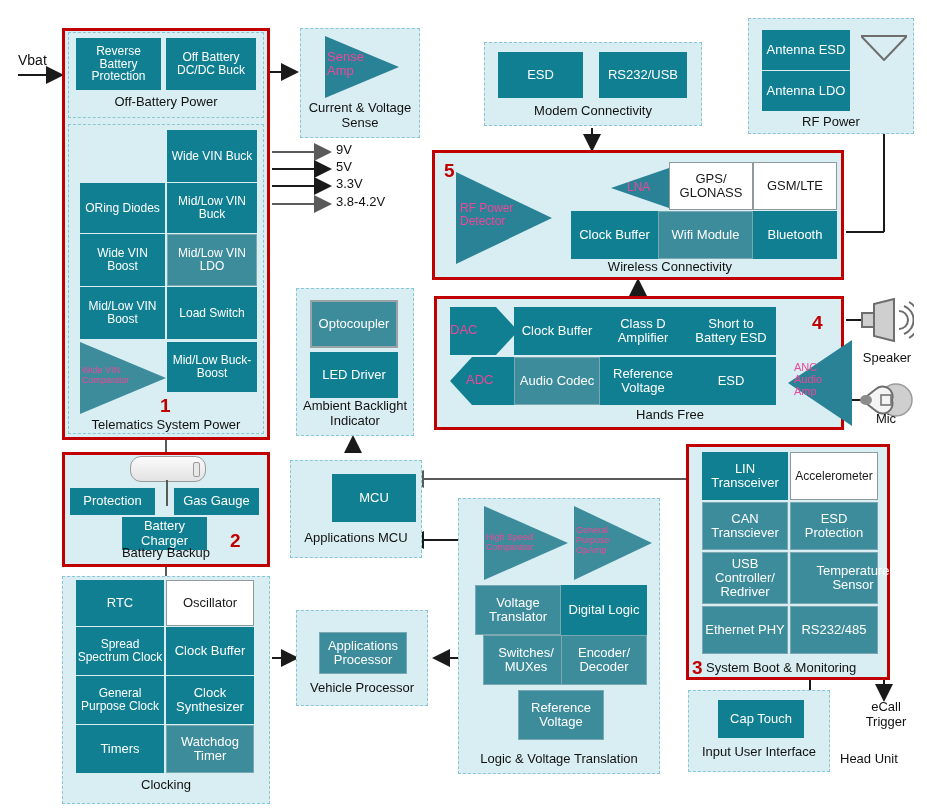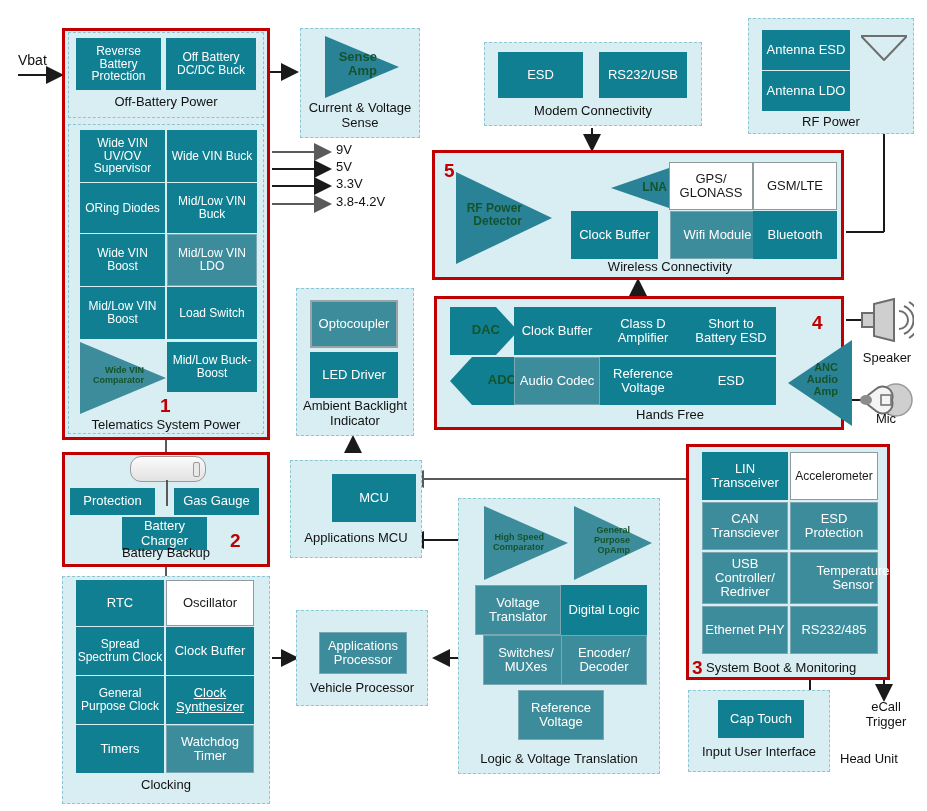--- a/index.html
+++ b/index.html
@@ -31,7 +31,7 @@
   
   .tri{position:absolute;}
   .tri svg{display:block;}
-  .tri .lab{position:absolute;color:#14532d;text-align:right;line-height:1.1;font-weight:bold;}
+  .tri .lab{position:absolute;color:#ec4899;text-align:left;line-height:1.1;}
 
   
   .lbl{position:absolute;color:#111;font-size:13px;line-height:1.15;}

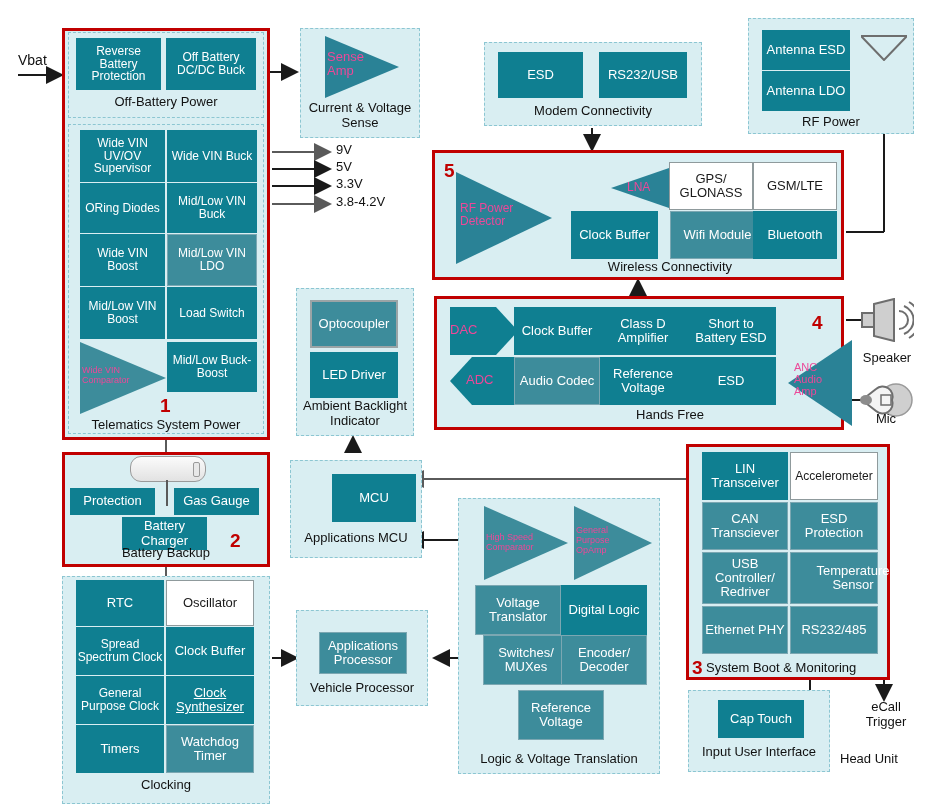--- a/index.html
+++ b/index.html
@@ -109,7 +109,6 @@
 
   <div class="panel" style="left:68px;top:124px;width:196px;height:310px;"></div>
 
-  <div class="blk" style="left:80px;top:130px;width:85px;height:52px;font-size:12px;">Wide VIN UV/OV Supervisor</div>
   <div class="blk" style="left:167px;top:130px;width:90px;height:52px;font-size:12px;">Wide VIN Buck</div>
 
   <div class="blk" style="left:80px;top:183px;width:85px;height:50px;font-size:12px;">ORing Diodes</div>

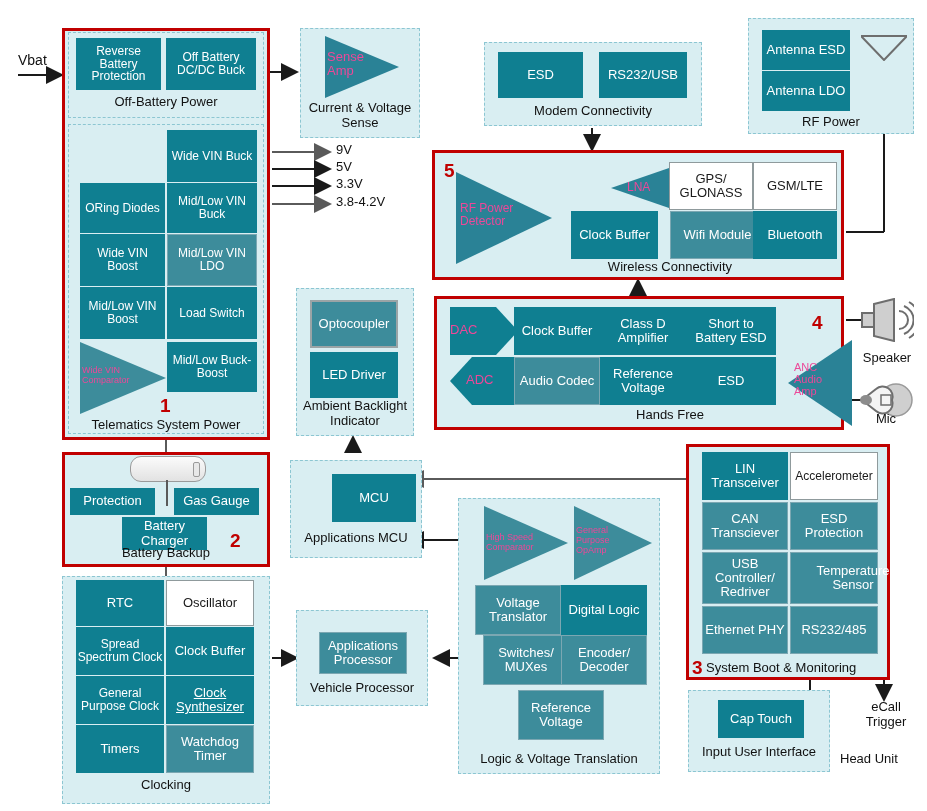--- a/index.html
+++ b/index.html
@@ -218,7 +218,7 @@
   <div class="blk white" style="left:753px;top:162px;width:84px;height:48px;font-size:13px;">GSM/LTE</div>
 
   <div class="blk" style="left:571px;top:211px;width:87px;height:48px;font-size:13px;">Clock Buffer</div>
-  <div class="blk lt" style="left:658px;top:211px;width:95px;height:48px;font-size:13px;margin-left:12px;">Wifi Module</div>
+  <div class="blk lt" style="left:658px;top:211px;width:95px;height:48px;font-size:13px;">Wifi Module</div>
   <div class="blk" style="left:753px;top:211px;width:84px;height:48px;font-size:13px;">Bluetooth</div>
 
   <div class="cap" style="left:500px;top:260px;width:340px;">Wireless Connectivity</div>

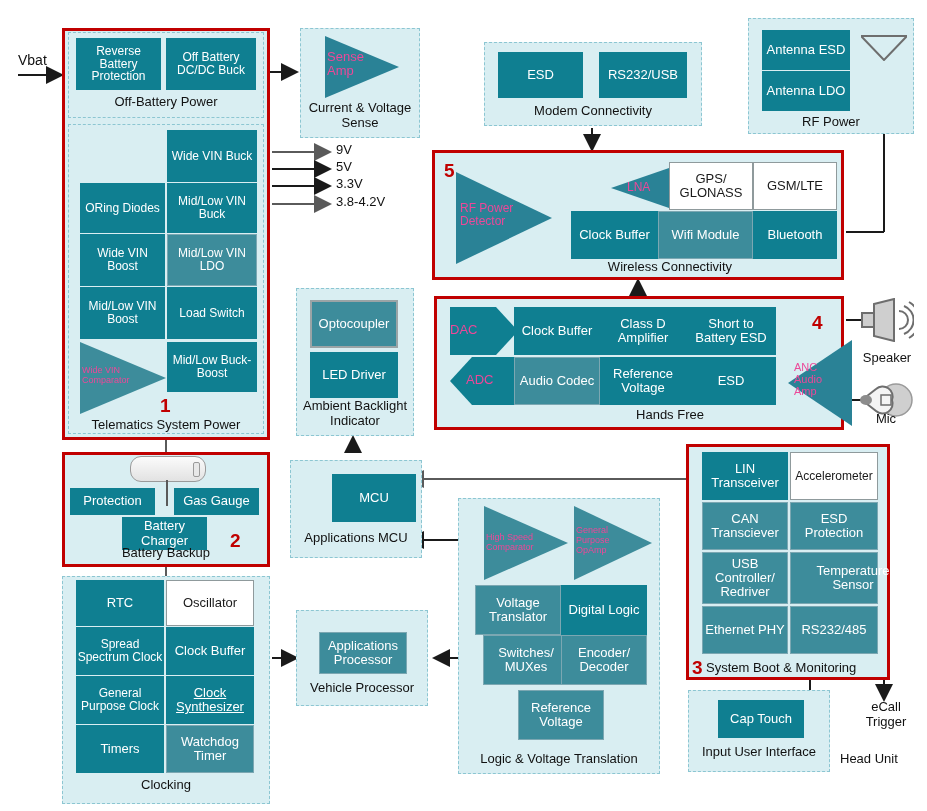--- a/index.html
+++ b/index.html
@@ -170,7 +170,7 @@
   <div class="blk" style="left:166px;top:627px;width:88px;height:48px;font-size:13px;">Clock Buffer</div>
 
   <div class="blk" style="left:76px;top:676px;width:88px;height:48px;font-size:12px;">General Purpose Clock</div>
-  <div class="blk" style="left:166px;top:676px;width:88px;height:48px;font-size:13px;text-decoration:underline;">Clock Synthesizer</div>
+  <div class="blk" style="left:166px;top:676px;width:88px;height:48px;font-size:13px;">Clock Synthesizer</div>
 
   <div class="blk" style="left:76px;top:725px;width:88px;height:48px;font-size:13px;">Timers</div>
   <div class="blk lt" style="left:166px;top:725px;width:88px;height:48px;font-size:13px;">Watchdog Timer</div>

